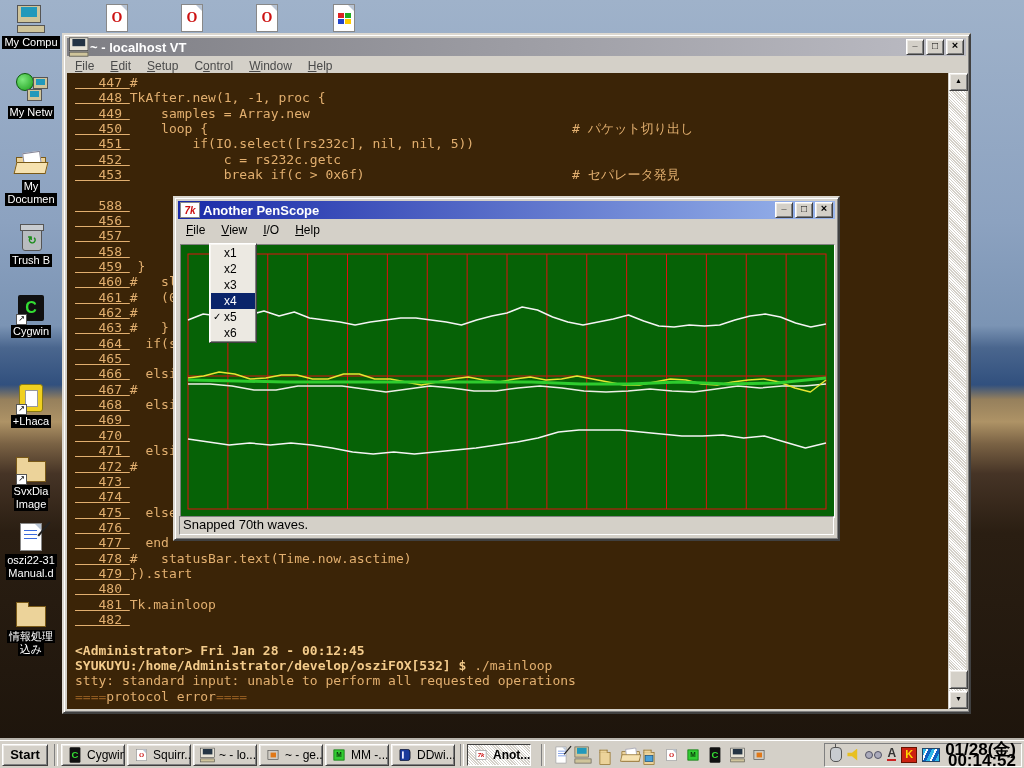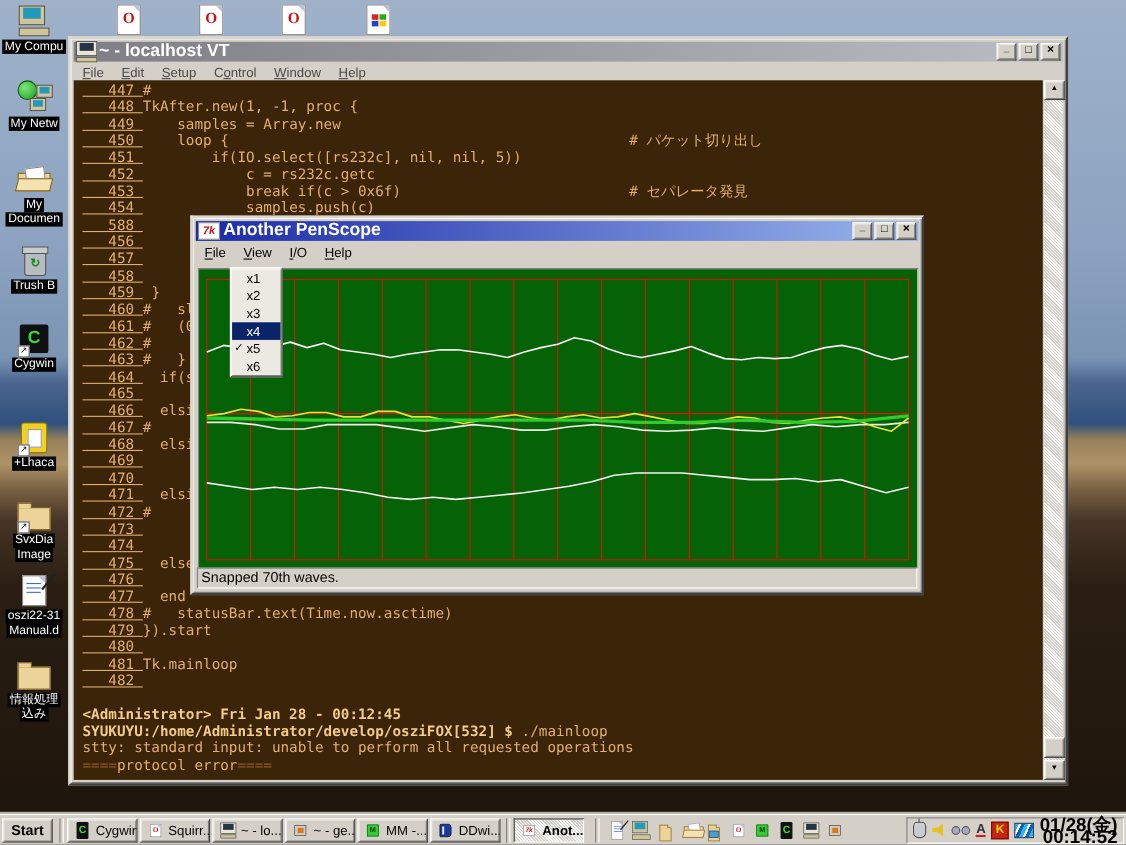--- a/index.html
+++ b/index.html
@@ -17,7 +17,7 @@
     align-items:center;gap:3px;padding:0 2px;}
   .titlebar.active{background:linear-gradient(90deg,#1a2aa8,#9ab6ec);}
   .titlebar.inactive{background:linear-gradient(90deg,#7e7e84,#bcbcc4);}
-  .title-text{color:#fff;font-size:16px;font-weight:bold;flex:1;white-space:nowrap;overflow:hidden;}
+  .title-text{color:#fff;font-size:13px;font-weight:bold;flex:1;white-space:nowrap;overflow:hidden;}
   .win-btns{display:flex;gap:2px;}
   .win-btn{width:16px;height:14px;background:#d4d0c8;border:1px solid;border-color:#fff #404040 #404040 #fff;
     box-shadow:inset 1px 1px 0 #ece9e4,inset -1px -1px 0 #808080;

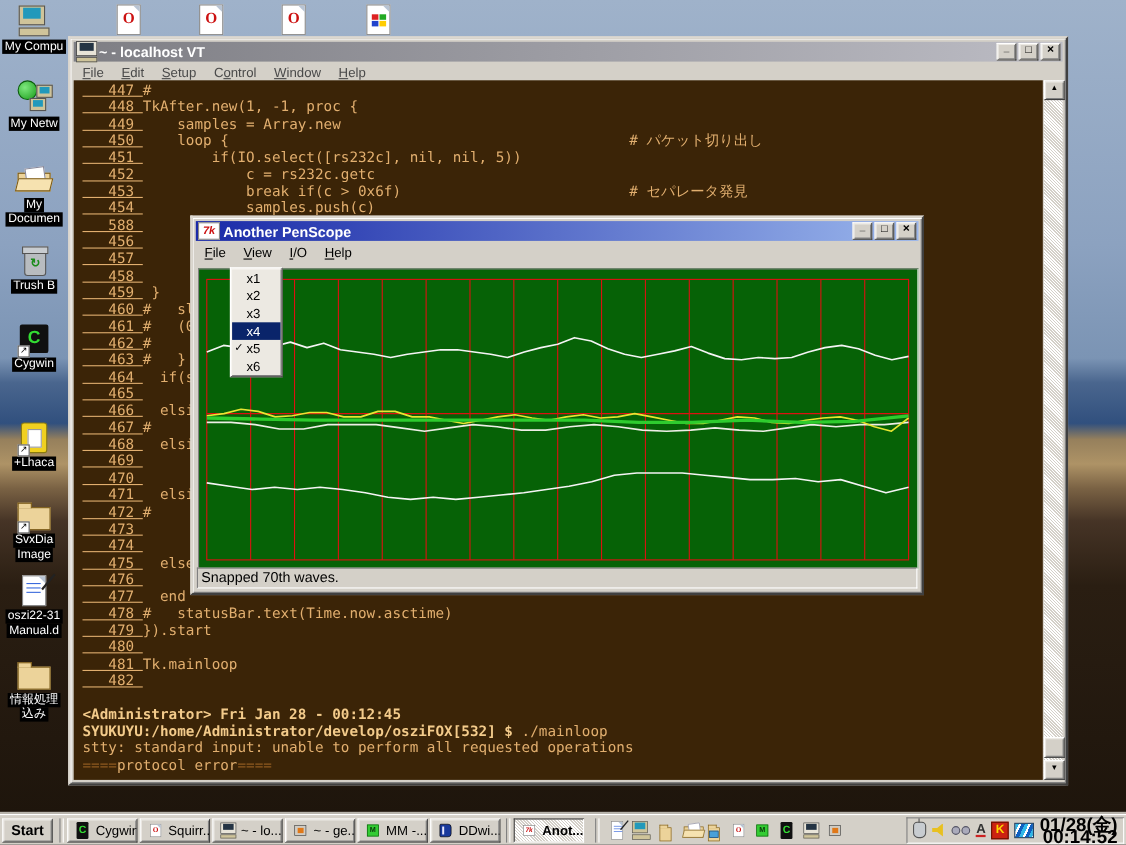--- a/index.html
+++ b/index.html
@@ -326,7 +326,6 @@
             <div class="tl" style="top: 61.36px;"><span class="lnum">   451 </span><span>        if(IO.select([rs232c], nil, nil, 5))</span></div>
             <div class="tl" style="top: 76.7px;"><span class="lnum">   452 </span><span>            c = rs232c.getc</span></div>
             <div class="tl" style="top: 92.04px;"><span class="lnum">   453 </span><span>            break if(c &gt; 0x6f)</span><span class="cmt"># セパレータ発見</span></div>
-            <div class="tl" style="top: 107.38px;"><span class="lnum">   454 </span><span>            samples.push(c)</span></div>
             <div class="tl" style="top: 122.72px;"><span class="lnum">   588 </span><span></span></div>
             <div class="tl" style="top: 138.06px;"><span class="lnum">   456 </span><span></span></div>
             <div class="tl" style="top: 153.4px;"><span class="lnum">   457 </span><span></span></div>

